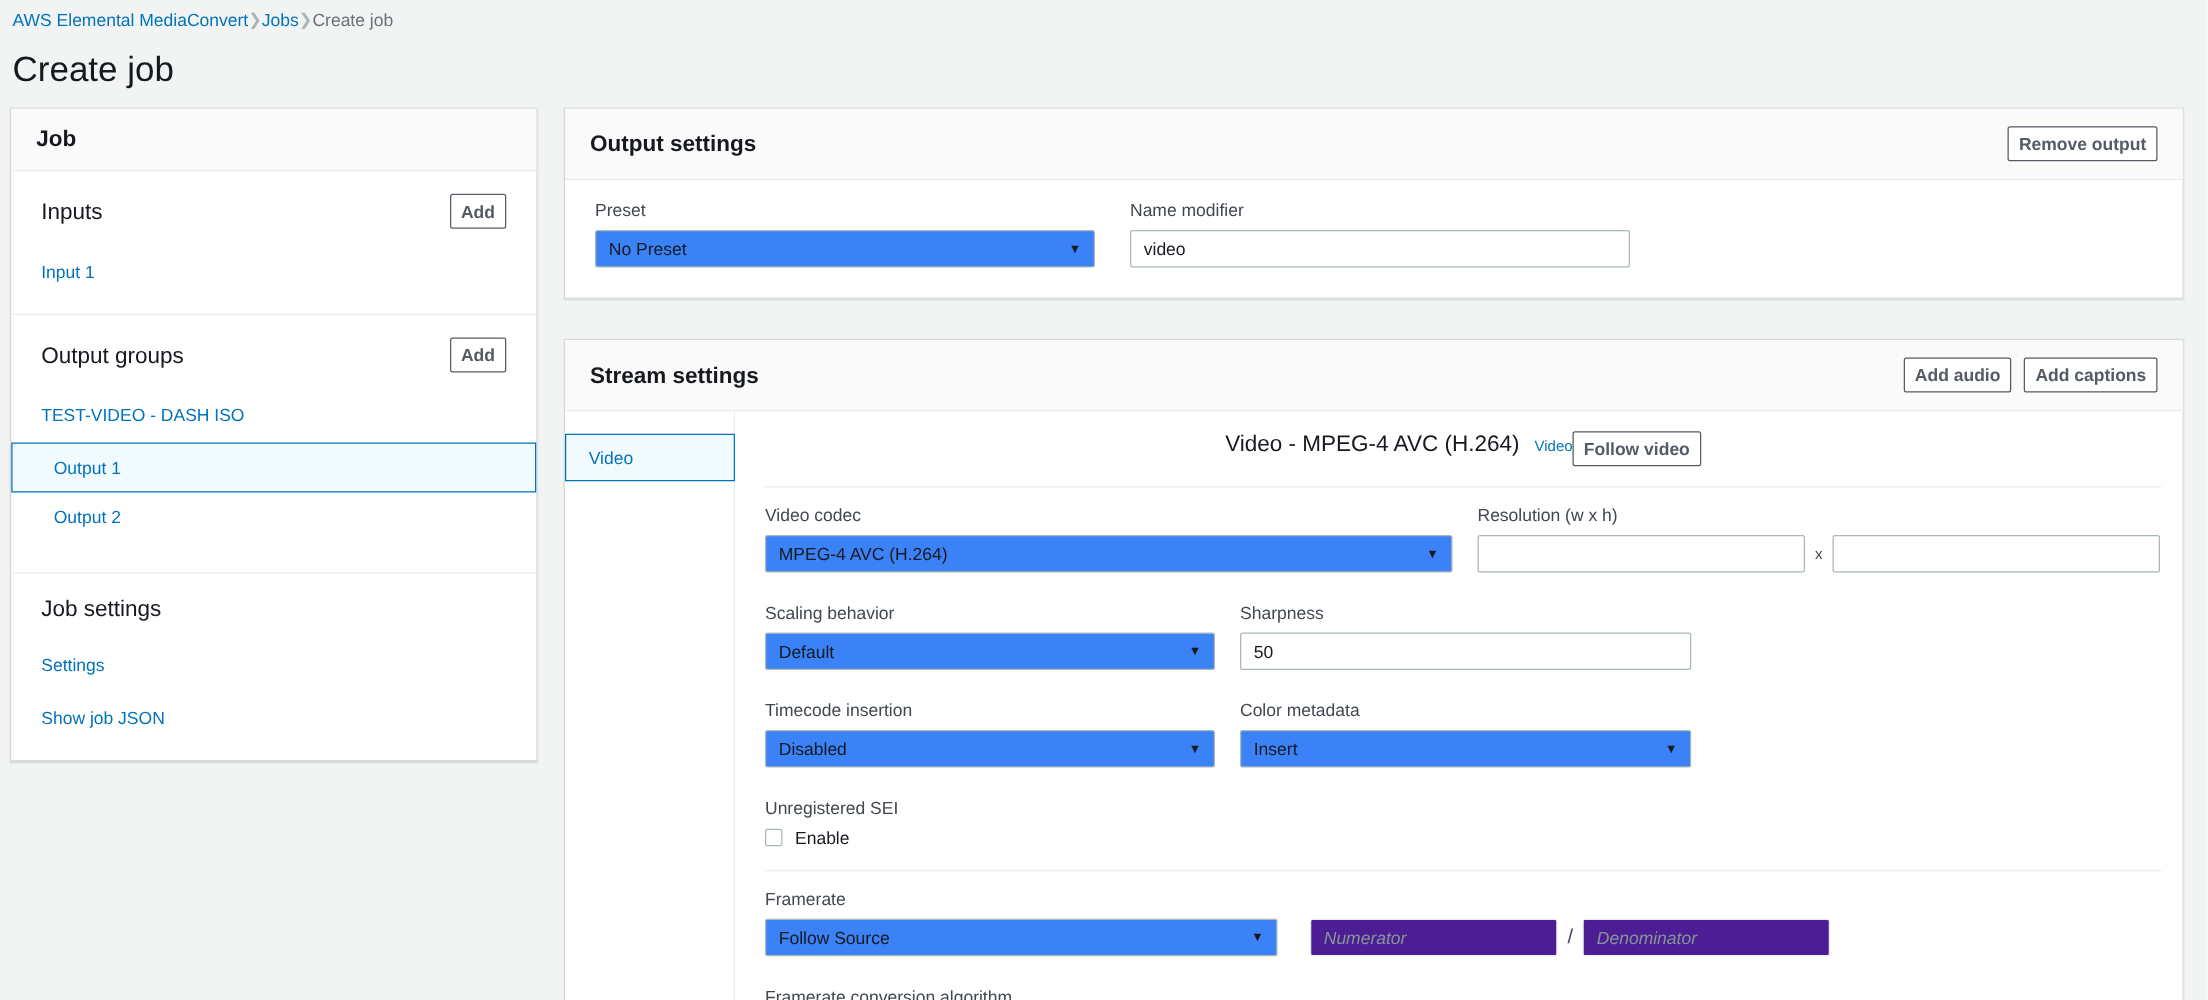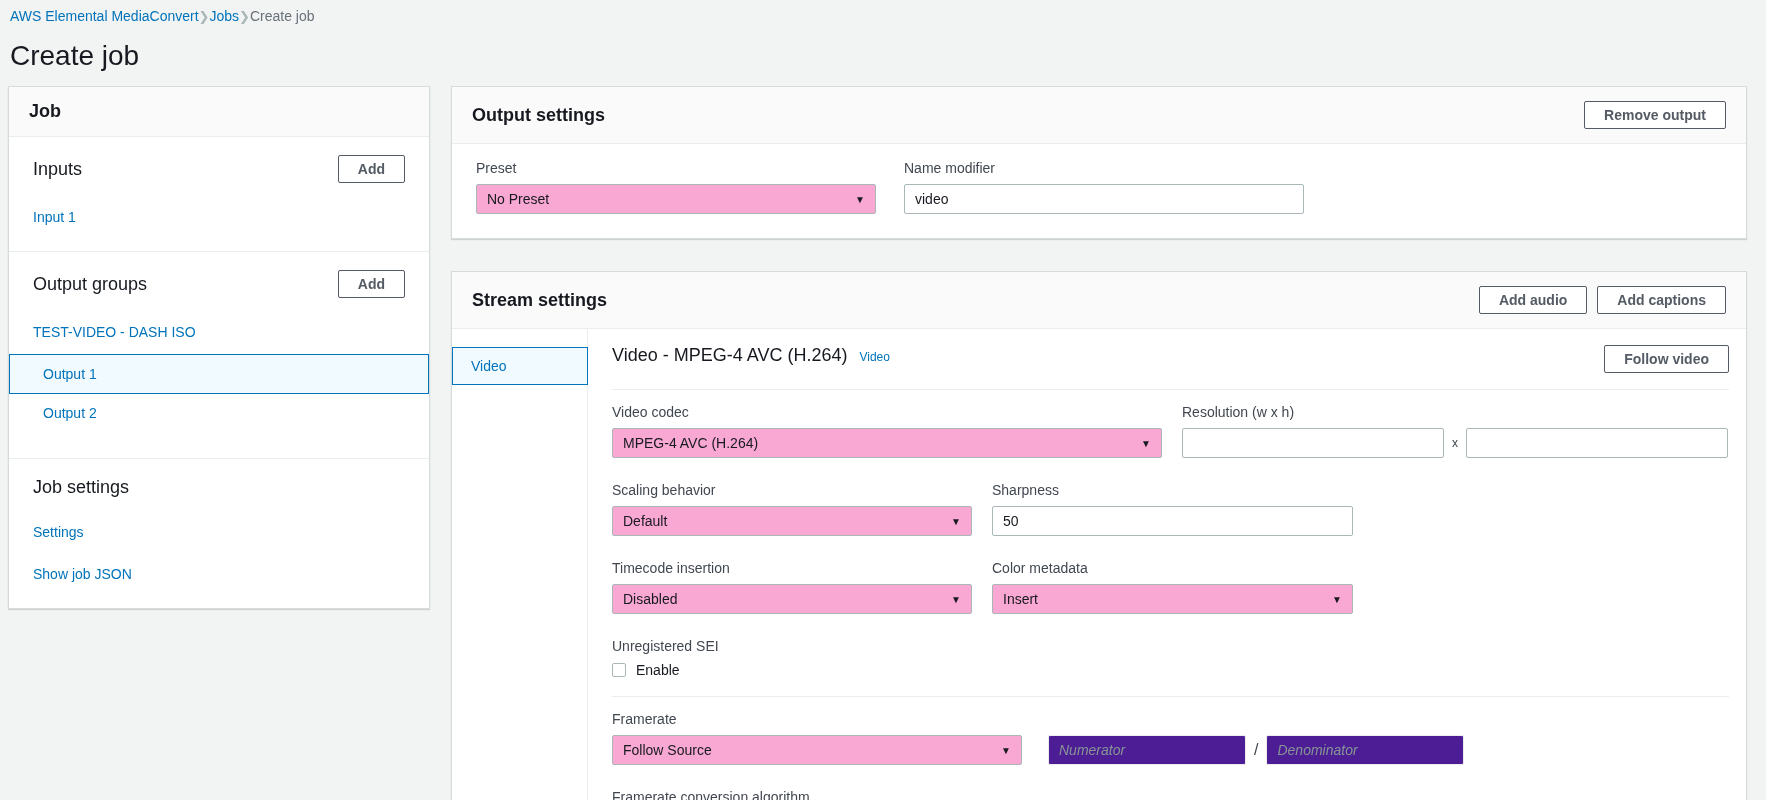--- a/index.html
+++ b/index.html
@@ -35,7 +35,7 @@
 
   .btn {
     display:inline-block; background:#fff; border:1px solid #545b64; border-radius:2px;
-    color:#545b64; font-weight:700; font-size:14px; padding:5px 19px; cursor:pointer;
+    color:#545b64; font-weight:700; font-size:14px; padding:5px 8px; cursor:pointer;
     font-family:inherit;
   }
 

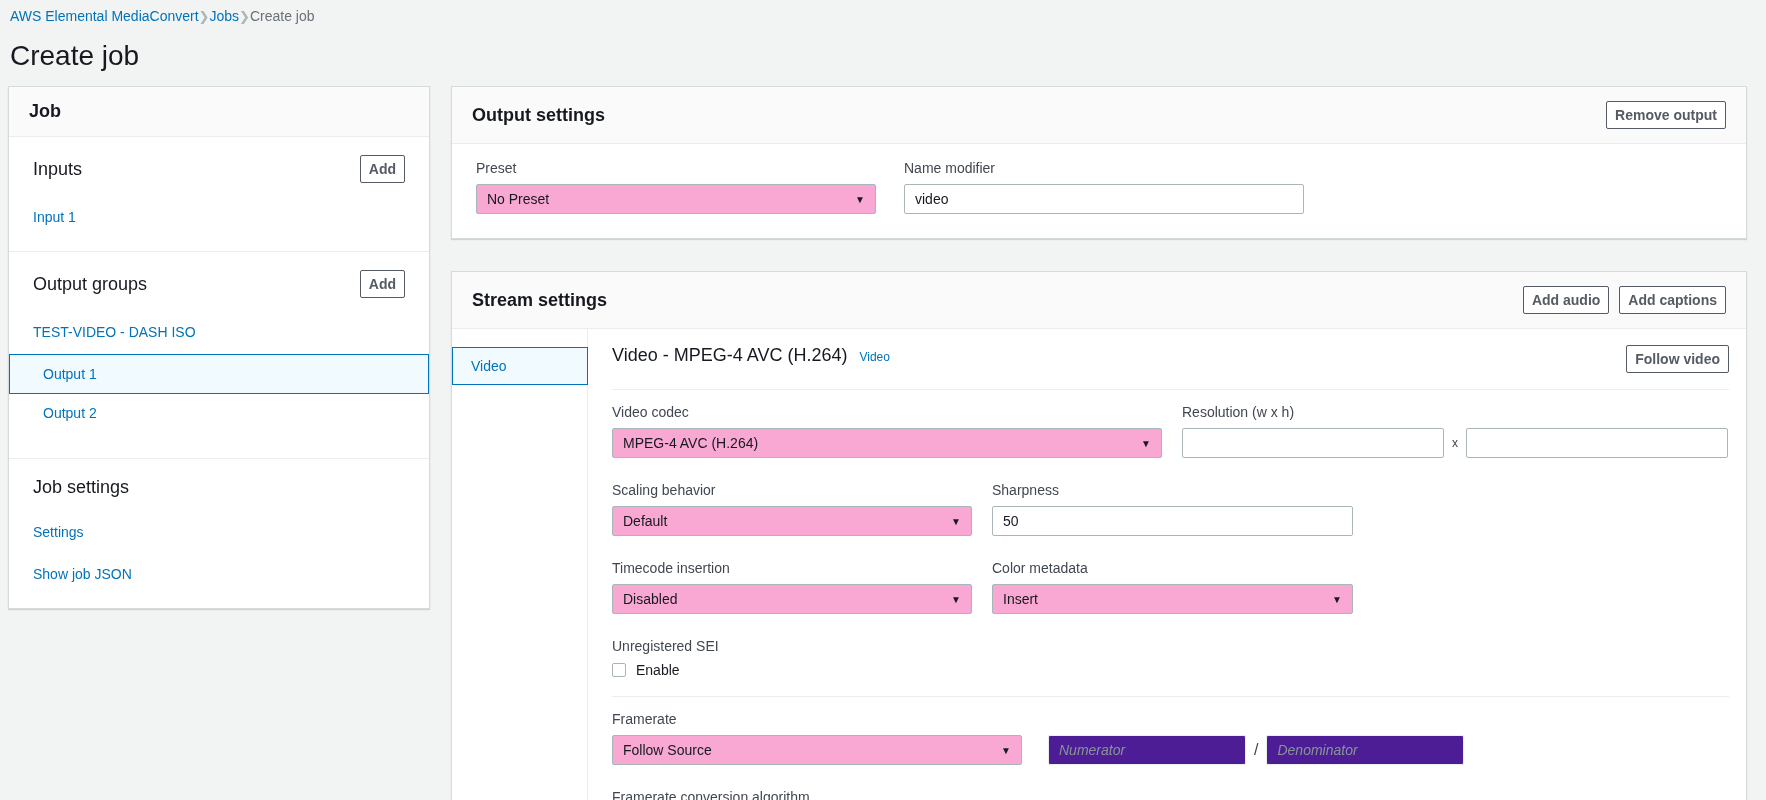--- a/index.html
+++ b/index.html
@@ -65,7 +65,7 @@
 
   .select-box {
     display:flex; align-items:center; justify-content:space-between;
-    border:1px solid #aab7b8; border-radius:2px; background:#f9a8d4;
+    border:1px solid #aab7b8; border-radius:2px; background:#3b82f6;
     height:30px; padding:0 10px; font-size:14px; color:#16191f; cursor:pointer;
   }
   .select-box .caret { font-size:10px; color:#16191f; }

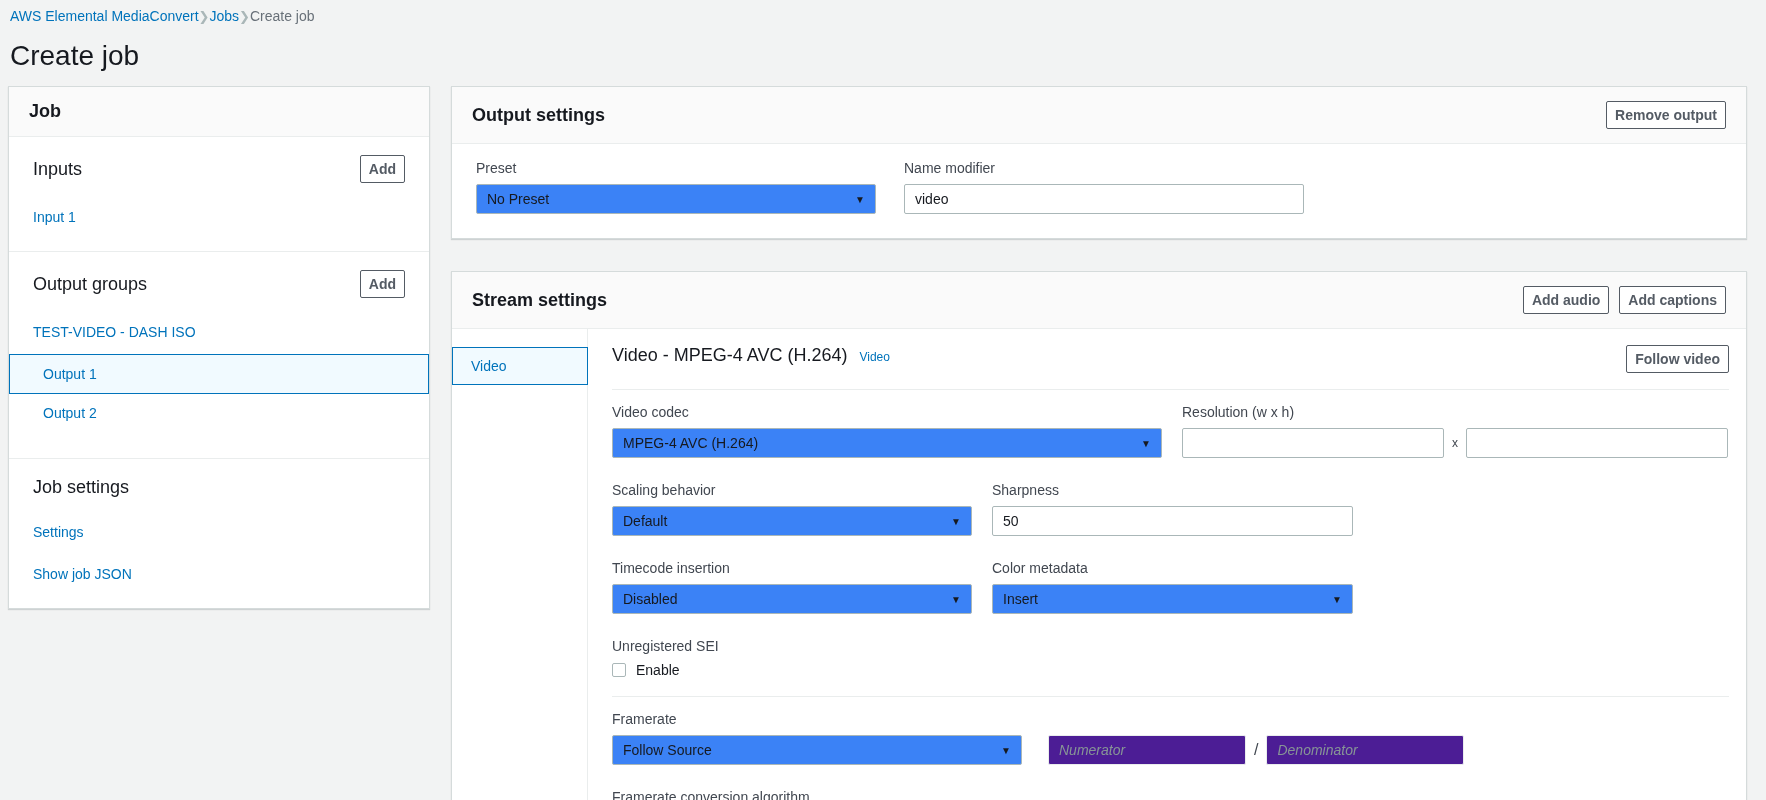--- a/index.html
+++ b/index.html
@@ -94,7 +94,7 @@
     margin-right:-1px;
   }
   .video-pane { flex:1; padding:16px 17px 0 24px; }
-  .pane-title-row { display:flex; align-items:flex-start; justify-content:space-between; }
+  .pane-title-row { display:flex; align-items:flex-start; justify-content:center; }
   .pane-title { font-size:18px; font-weight:400; color:#16191f; display:flex; align-items:baseline; }
   .info-link { font-size:12px; color:#0073bb; margin-left:12px; text-decoration:none; cursor:pointer; }
   .pane-divider { border:none; border-top:1px solid #eaeded; margin:16px 0 14px 0; }

